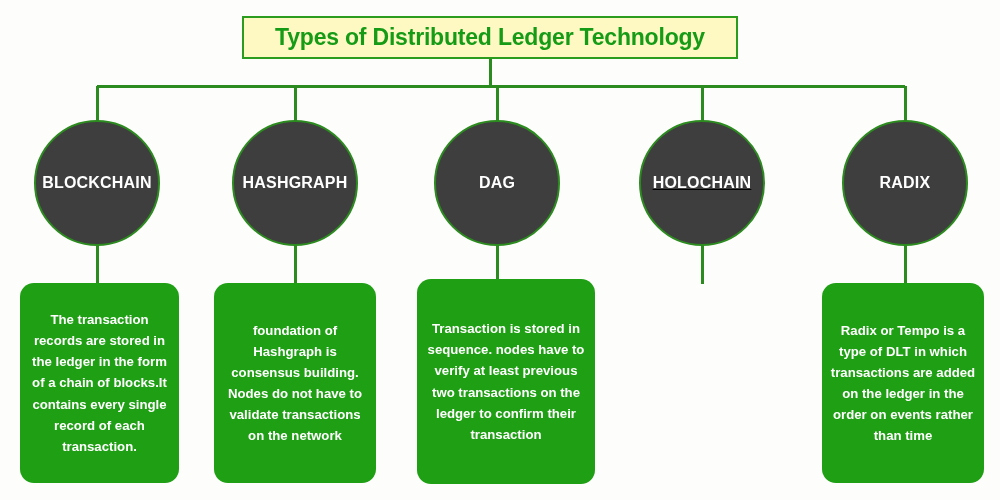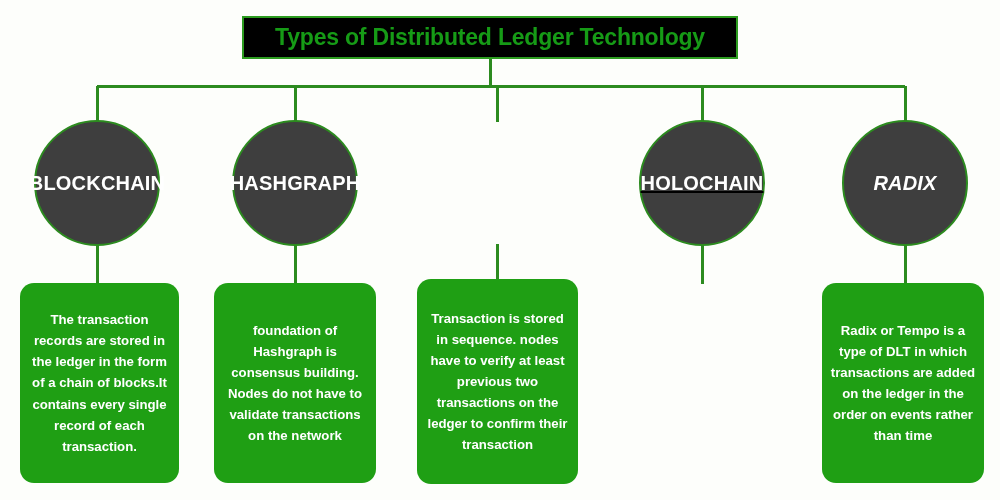--- a/index.html
+++ b/index.html
@@ -39,7 +39,7 @@
     height: 43px;
     box-sizing: border-box;
     border: 2px solid #2c9c1f;
-    background: #000000;
+    background: #fef9c3;
     display: flex;
     align-items: center;
     justify-content: center;

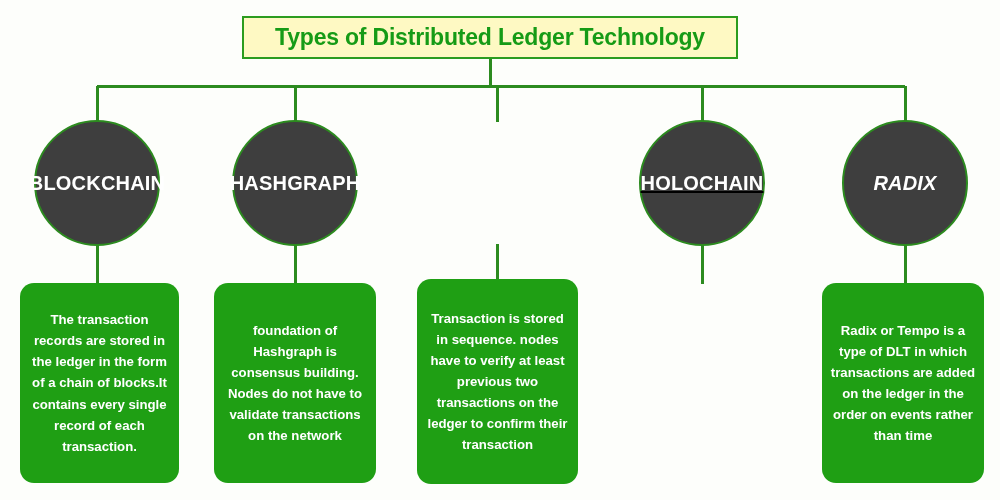--- a/index.html
+++ b/index.html
@@ -67,7 +67,7 @@
   }
   .node-circle-label {
     color: #ffffff;
-    font-size: 20px;
+    font-size: 16px;
     font-weight: bold;
     letter-spacing: 0.2px;
     white-space: nowrap;

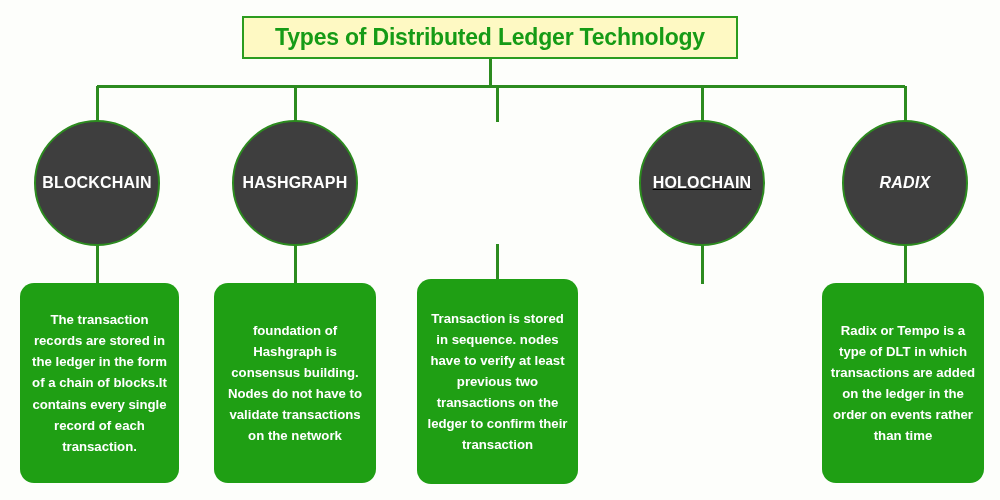--- a/index.html
+++ b/index.html
@@ -128,6 +128,9 @@
   <div class="node-circle" style="left:232px; top:120px;text-align:right;">
     <span class="node-circle-label">HASHGRAPH</span>
   </div>
+  <div class="node-circle" style="left:434px; top:120px;">
+    <span class="node-circle-label">DAG</span>
+  </div>
   <div class="node-circle" style="left:639px; top:120px;text-decoration:underline;">
     <span class="node-circle-label">HOLOCHAIN</span>
   </div>

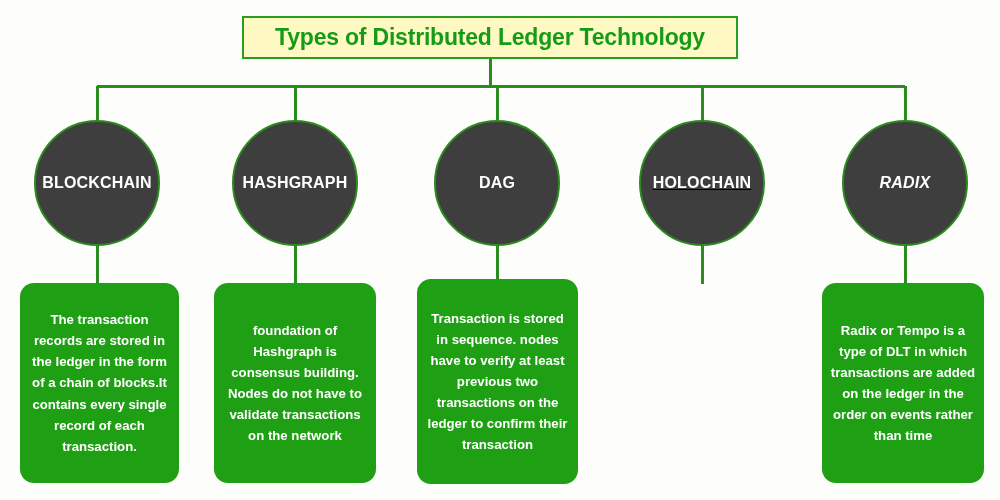--- a/index.html
+++ b/index.html
@@ -134,7 +134,7 @@
   <div class="node-circle" style="left:639px; top:120px;text-decoration:underline;">
     <span class="node-circle-label">HOLOCHAIN</span>
   </div>
-  <div class="node-circle" style="left:842px; top:120px;font-style:italic;">
+  <div class="node-circle" style="left:842px; top:120px;">
     <span class="node-circle-label">RADIX</span>
   </div>
 

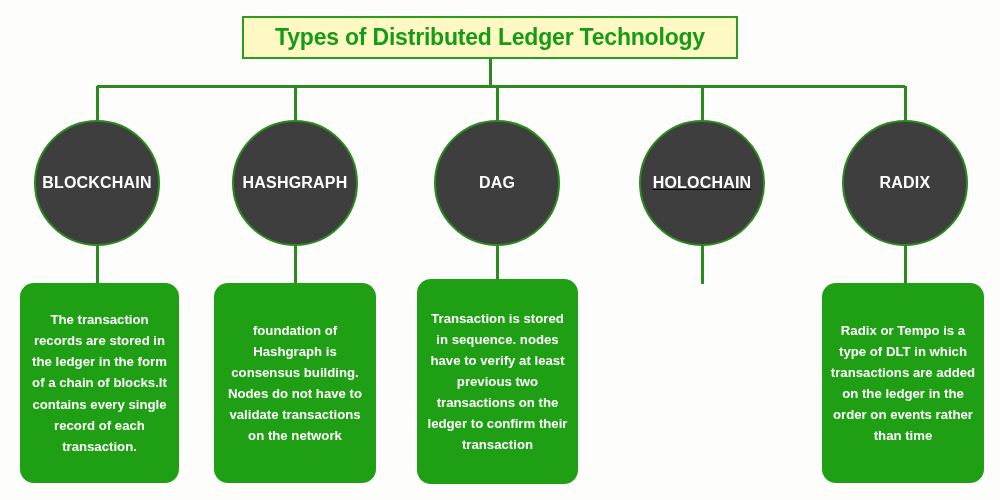--- a/index.html
+++ b/index.html
@@ -146,7 +146,7 @@
     <span class="desc-text">foundation of Hashgraph is consensus building. Nodes do not have to validate transactions on the network</span>
   </div>
 
-  <div class="desc-box" style="left:417px; top:279px; width:161px; height:205px;">
+  <div class="desc-box" style="left:417px; top:279px; width:178px; height:205px;">
     <span class="desc-text">Transaction is stored in sequence. nodes have to verify at least previous two transactions on the ledger to confirm their transaction</span>
   </div>
 

